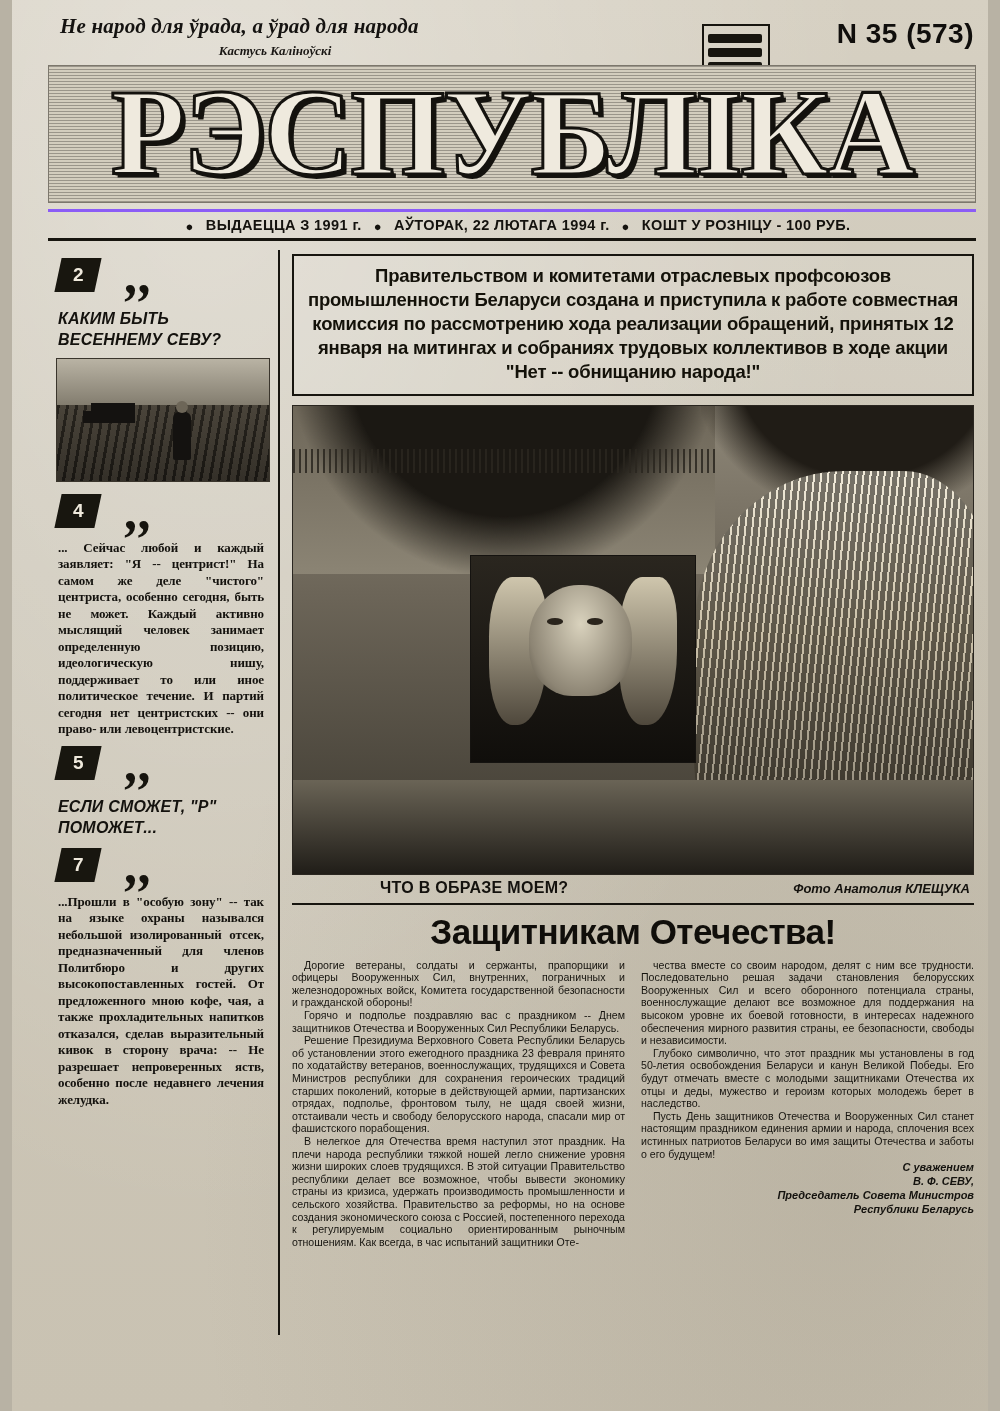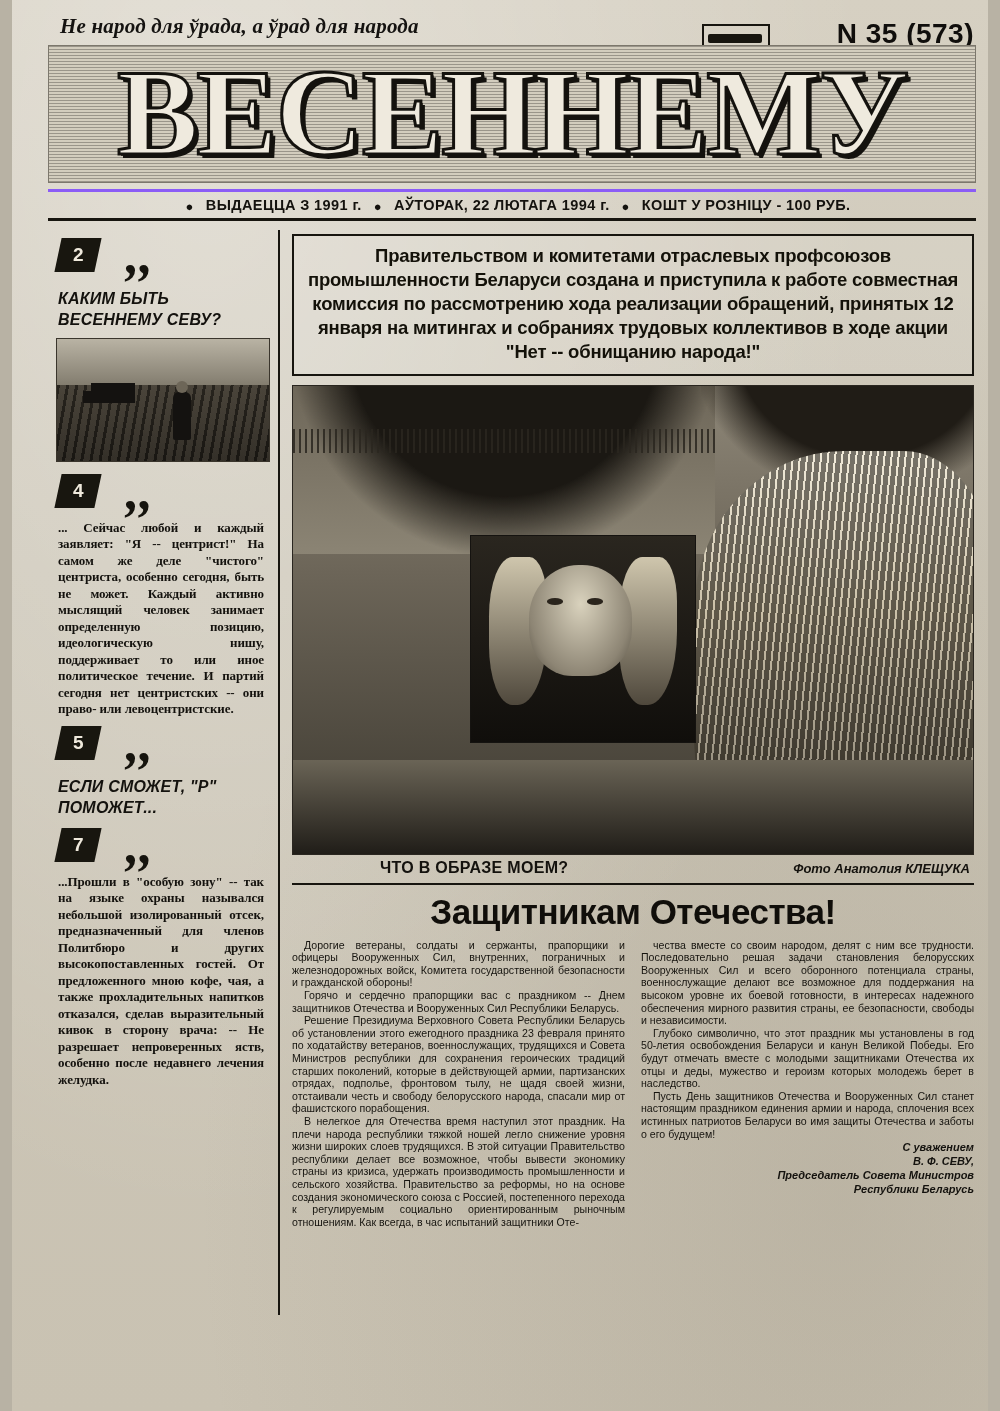--- a/index.html
+++ b/index.html
@@ -400,6 +400,7 @@
 
     <div class="masthead">
       <div class="slogan">Не народ для ўрада, а ўрад для народа</div>
+      <div class="slogan-author">Кастусь  Каліноўскі</div>
       <div class="flag-logo">
         <div class="frame"></div>
         <div class="bar b1"></div>

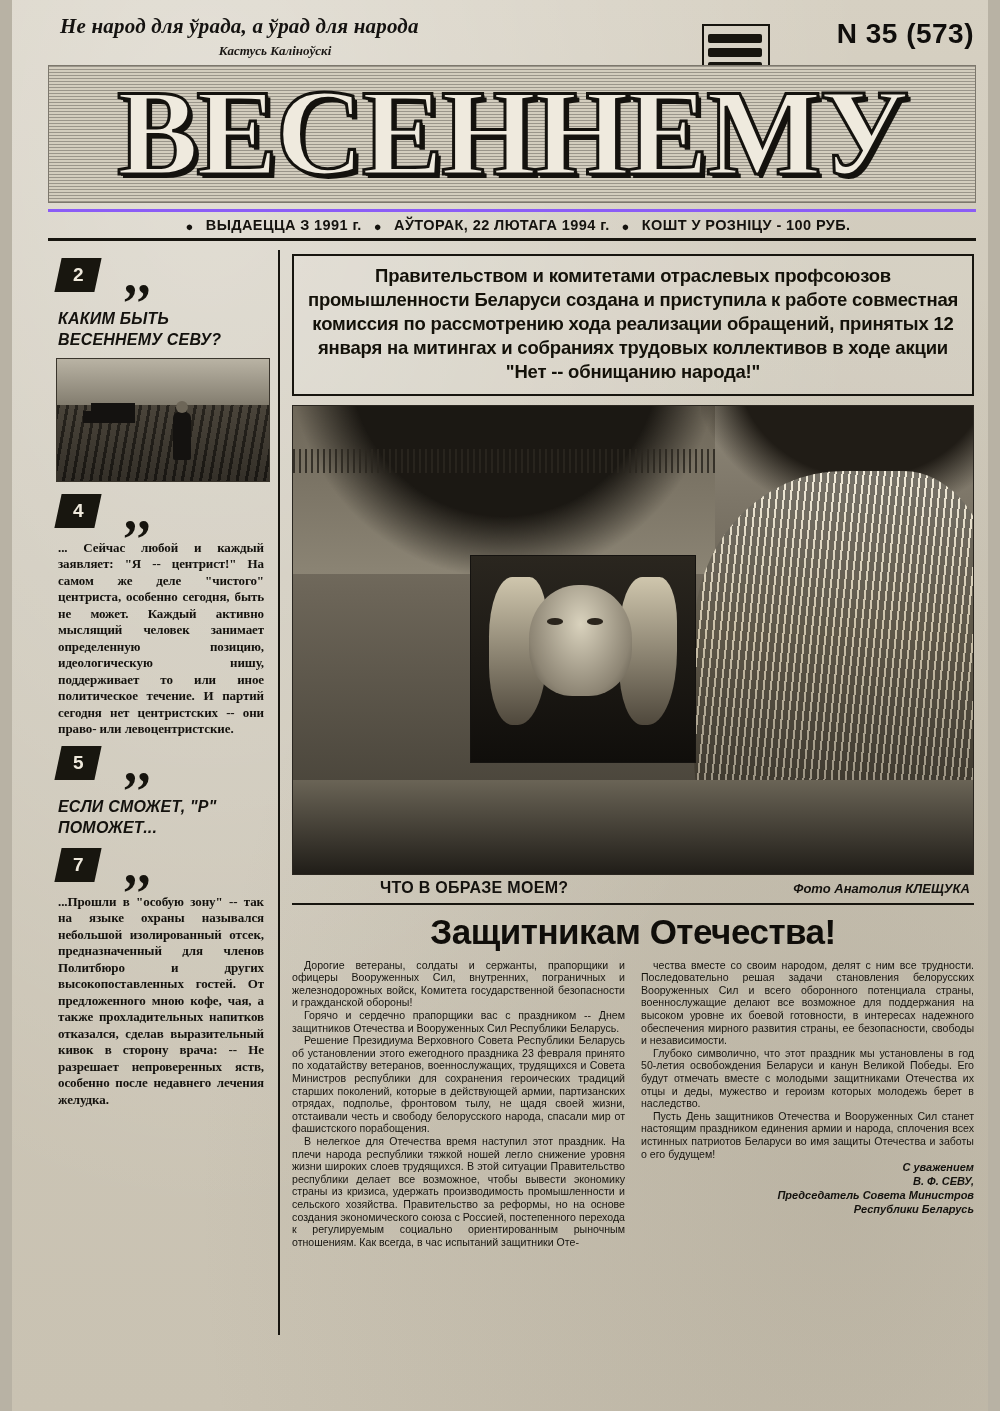--- a/index.html
+++ b/index.html
@@ -411,7 +411,7 @@
     </div>
 
     <div class="title-band">
-      <div class="paper-title">ВЕСЕННЕМУ</div>
+      <div class="paper-title">РЭСПУБЛІКА</div>
     </div>
 
     <div class="info-band">

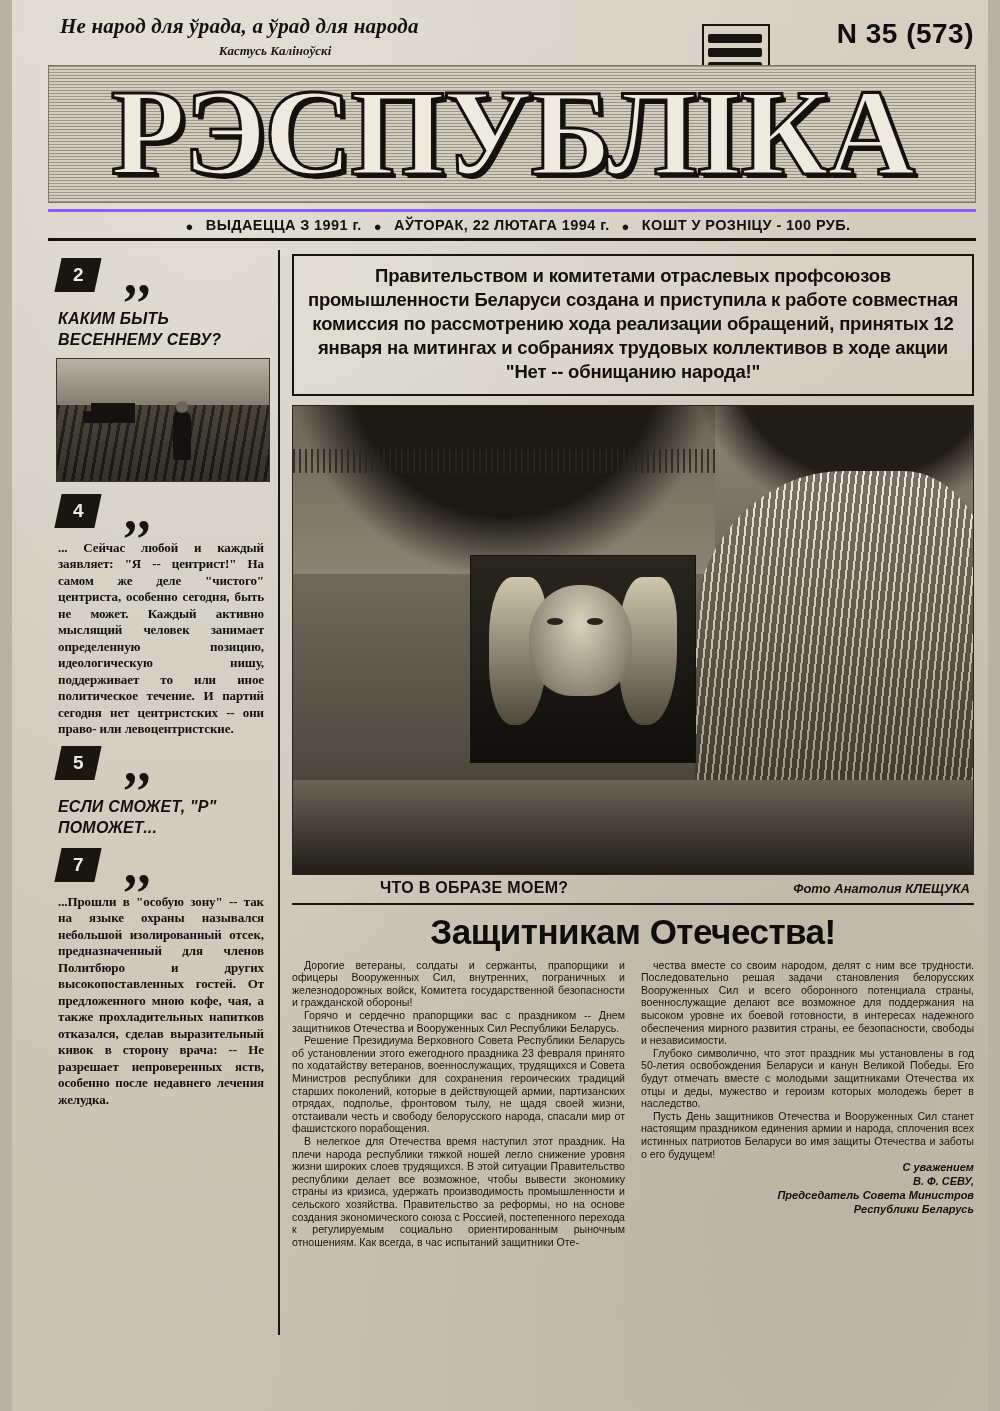--- a/index.html
+++ b/index.html
@@ -492,7 +492,7 @@
           <div class="article-cols">
             <div class="col">
               <p>Дорогие ветераны, солдаты и сержанты, прапорщики и офицеры Вооруженных Сил, внутренних, пограничных и железнодорожных войск, Комитета государственной безопасности и гражданской обороны!</p>
-              <p>Горячо и сердечно прапорщики вас с праздником -- Днем защитников Отечества и Вооруженных Сил Республики Беларусь.</p>
+              <p>Горячо и подполье поздравляю вас с праздником -- Днем защитников Отечества и Вооруженных Сил Республики Беларусь.</p>
               <p>Решение Президиума Верховного Совета Республики Беларусь об установлении этого ежегодного праздника 23 февраля принято по ходатайству ветеранов, военнослужащих, трудящихся и Совета Министров республики для сохранения героических традиций старших поколений, которые в действующей армии, партизанских отрядах, подполье, фронтовом тылу, не щадя своей жизни, отстаивали честь и свободу белорусского народа, спасали мир от фашистского порабощения.</p>
               <p>В нелегкое для Отечества время наступил этот праздник. На плечи народа республики тяжкой ношей легло снижение уровня жизни широких слоев трудящихся. В этой ситуации Правительство республики делает все возможное, чтобы вывести экономику страны из кризиса, удержать производимость промышленности и сельского хозяйства. Правительство за реформы, но на основе создания экономического союза с Россией, постепенного перехода к регулируемым социально ориентированным рыночным отношениям. Как всегда, в час испытаний защитники Оте-</p>
             </div>

